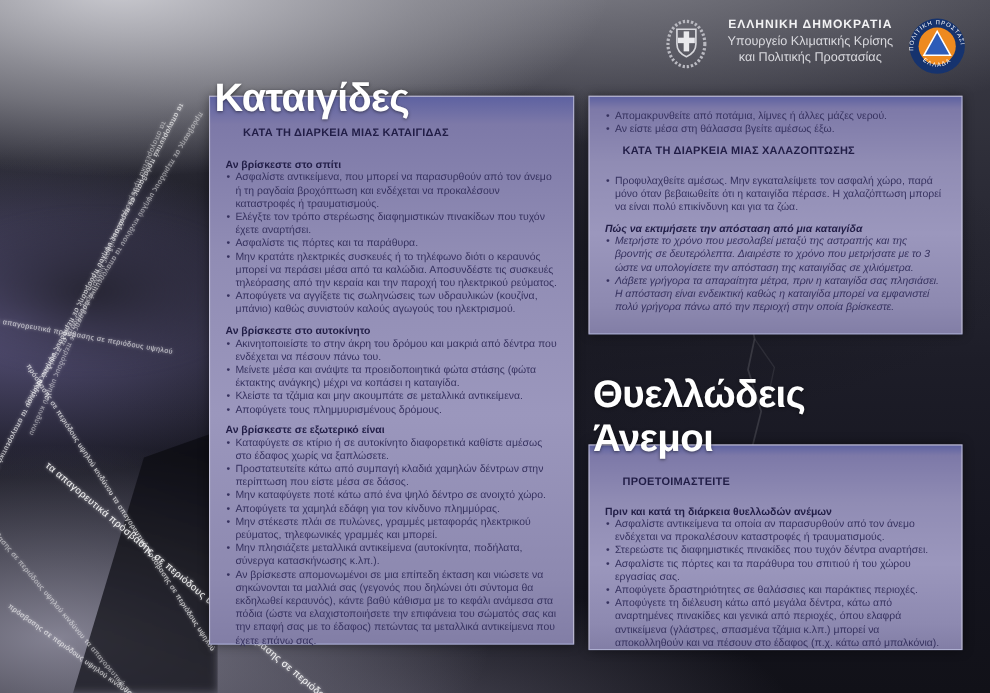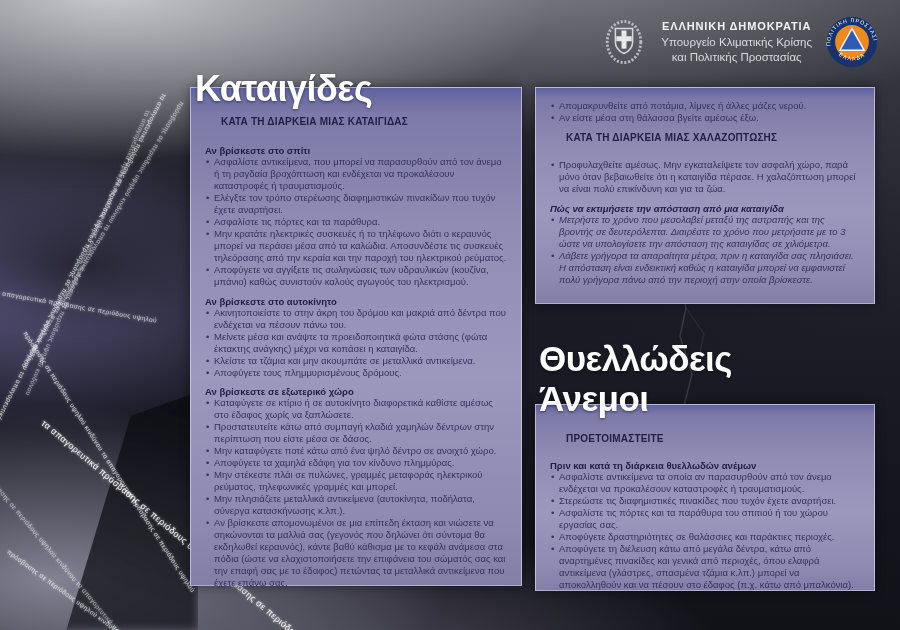--- a/index.html
+++ b/index.html
@@ -41,7 +41,7 @@
   .bolt{position:absolute;left:600px;top:270px;z-index:0;opacity:.8;}
 
   
-  header{position:absolute;top:16px;right:22px;display:flex;align-items:center;gap:14px;z-index:3;}
+  header{position:absolute;top:16px;right:22px;display:flex;gap:14px;z-index:3;}
   .ministry-text{text-align:center;}
   .rep{font-size:11px;font-weight:bold;color:#f2f2f4;letter-spacing:.9px;margin-bottom:3px;}
   .min{font-size:11.5px;color:#d9d9de;line-height:1.25;}

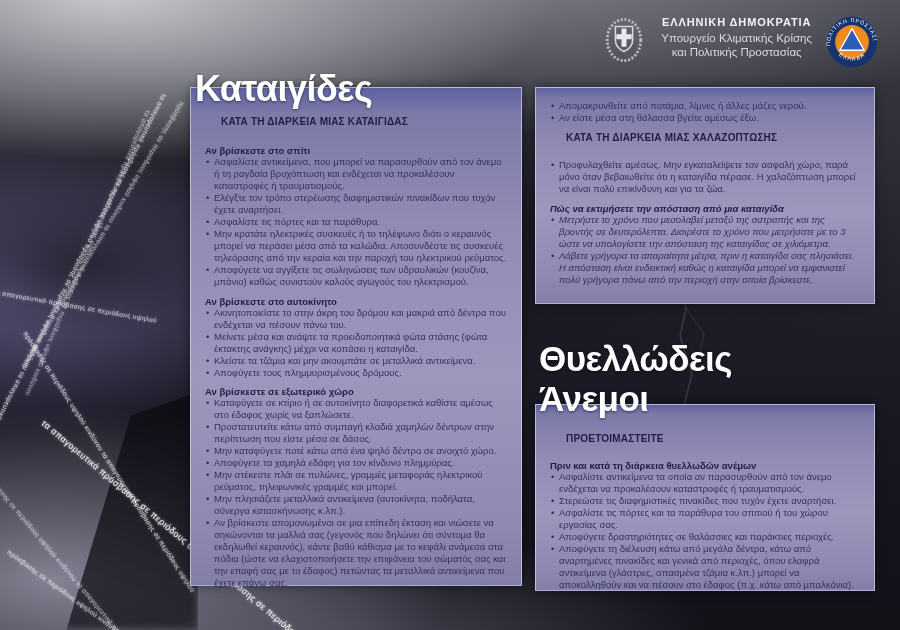--- a/index.html
+++ b/index.html
@@ -145,7 +145,7 @@
       <li>Κλείστε τα τζάμια και μην ακουμπάτε σε μεταλλικά αντικείμενα.</li>
       <li>Αποφύγετε τους πλημμυρισμένους δρόμους.</li>
     </ul>
-    <h4 class="mt">Αν βρίσκεστε σε εξωτερικό χώρο</h4>
+    <h4 class="mt">Αν βρίσκεστε σε εξωτερικό είναι</h4>
     <ul>
       <li>Καταφύγετε σε κτίριο ή σε αυτοκίνητο διαφορετικά καθίστε αμέσως στο έδαφος χωρίς να ξαπλώσετε.</li>
       <li>Προστατευτείτε κάτω από συμπαγή κλαδιά χαμηλών δέντρων στην περίπτωση που είστε μέσα σε δάσος.</li>

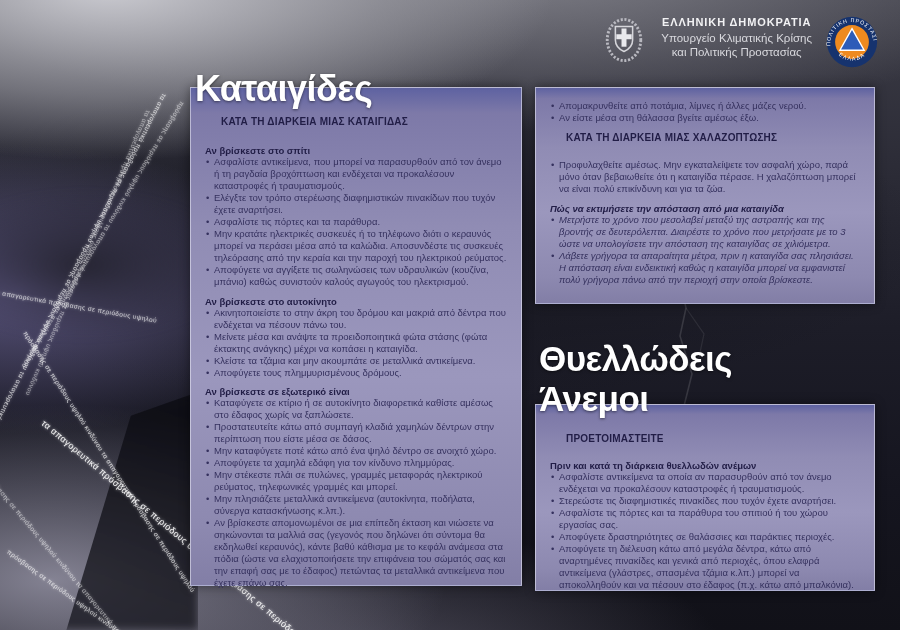--- a/index.html
+++ b/index.html
@@ -180,7 +180,7 @@
     <h4 class="mt">Πριν και κατά τη διάρκεια θυελλωδών ανέμων</h4>
     <ul>
       <li>Ασφαλίστε αντικείμενα τα οποία αν παρασυρθούν από τον άνεμο ενδέχεται να προκαλέσουν καταστροφές ή τραυματισμούς.</li>
-      <li>Στερεώστε τις διαφημιστικές πινακίδες που τυχόν έχετε αναρτήσει.</li>
+      <li>Στερεώστε τις διαφημιστικές πινακίδες που τυχόν δέντρα αναρτήσει.</li>
       <li>Ασφαλίστε τις πόρτες και τα παράθυρα του σπιτιού ή του χώρου εργασίας σας.</li>
       <li>Αποφύγετε δραστηριότητες σε θαλάσσιες και παράκτιες περιοχές.</li>
       <li>Αποφύγετε τη διέλευση κάτω από μεγάλα δέντρα, κάτω από αναρτημένες πινακίδες και γενικά από περιοχές, όπου ελαφρά αντικείμενα (γλάστρες, σπασμένα τζάμια κ.λπ.) μπορεί να αποκολληθούν και να πέσουν στο έδαφος (π.χ. κάτω από μπαλκόνια).</li>

